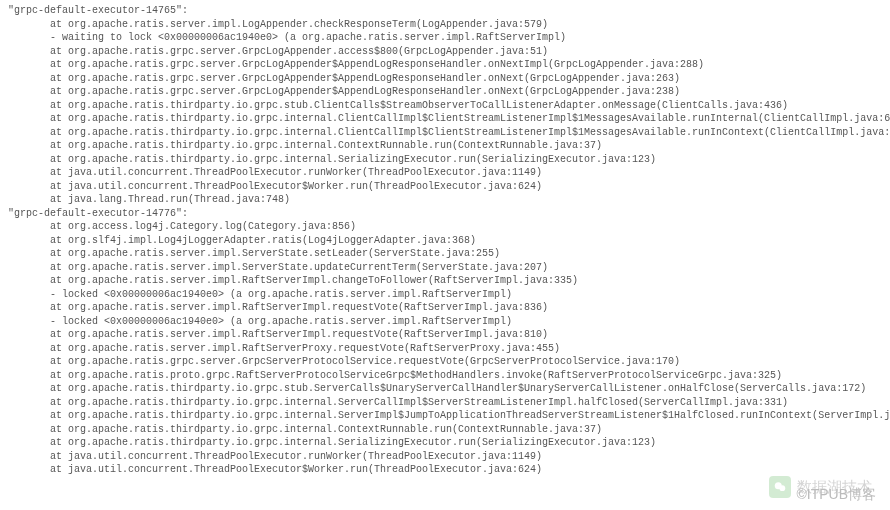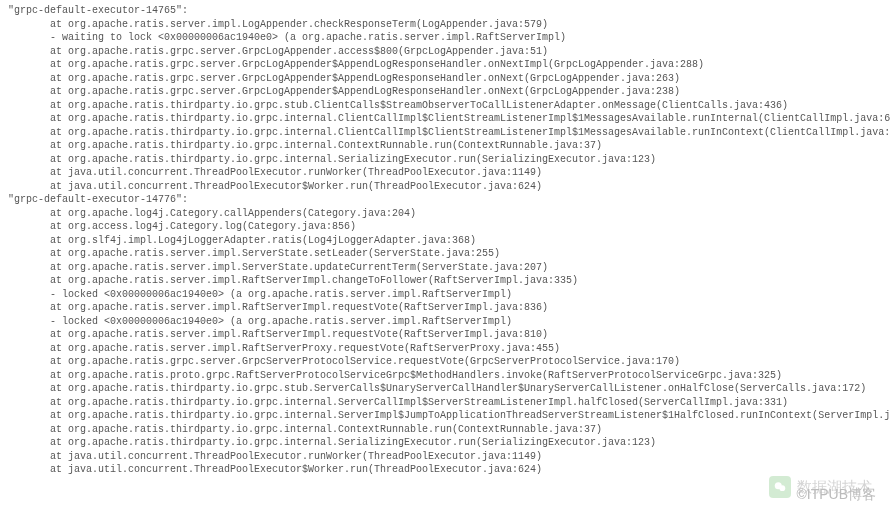--- a/index.html
+++ b/index.html
@@ -68,6 +68,7 @@
     <div class="stack-line">at org.apache.ratis.thirdparty.io.grpc.internal.SerializingExecutor.run(SerializingExecutor.java:123)</div>
     <div class="stack-line">at java.util.concurrent.ThreadPoolExecutor.runWorker(ThreadPoolExecutor.java:1149)</div>
     <div class="stack-line">at java.util.concurrent.ThreadPoolExecutor$Worker.run(ThreadPoolExecutor.java:624)</div>
+    <div class="stack-line">at java.lang.Thread.run(Thread.java:748)</div>
     <div class="thread-header">"grpc-default-executor-14776":</div>
     <div class="stack-line">at org.apache.log4j.Category.callAppenders(Category.java:204)</div>
     <div class="stack-line">at org.access.log4j.Category.log(Category.java:856)</div>

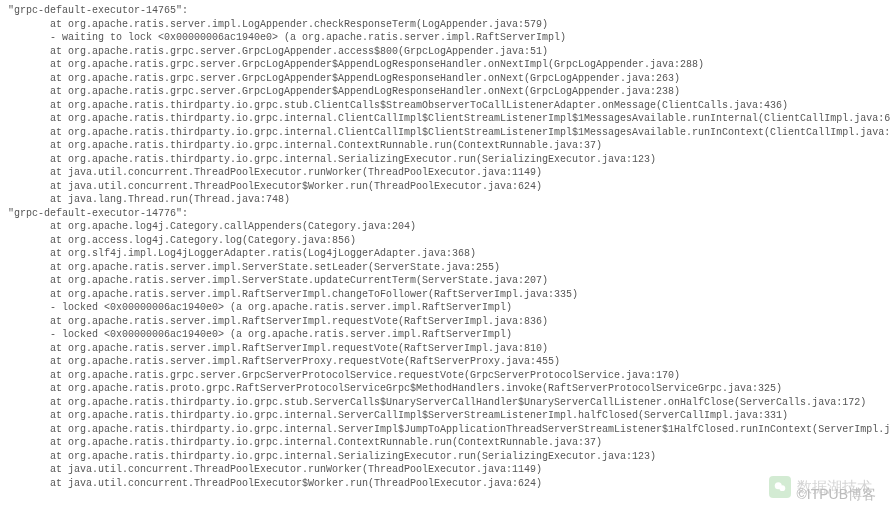--- a/index.html
+++ b/index.html
@@ -70,7 +70,6 @@
     <div class="stack-line">at java.util.concurrent.ThreadPoolExecutor$Worker.run(ThreadPoolExecutor.java:624)</div>
     <div class="stack-line">at java.lang.Thread.run(Thread.java:748)</div>
     <div class="thread-header">"grpc-default-executor-14776":</div>
-    <div class="stack-line">at org.apache.log4j.Category.callAppenders(Category.java:204)</div>
     <div class="stack-line">at org.access.log4j.Category.log(Category.java:856)</div>
     <div class="stack-line">at org.slf4j.impl.Log4jLoggerAdapter.ratis(Log4jLoggerAdapter.java:368)</div>
     <div class="stack-line">at org.apache.ratis.server.impl.ServerState.setLeader(ServerState.java:255)</div>

